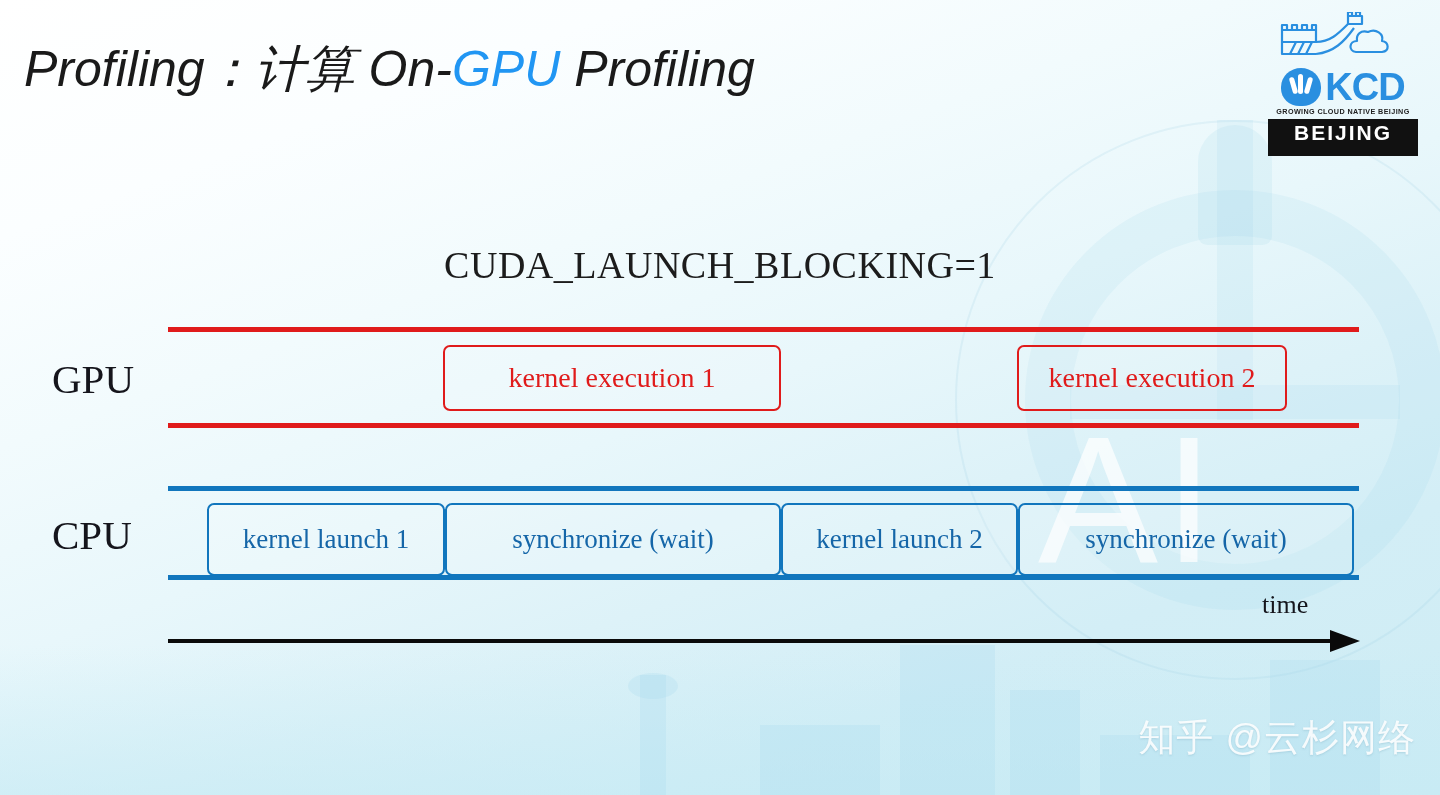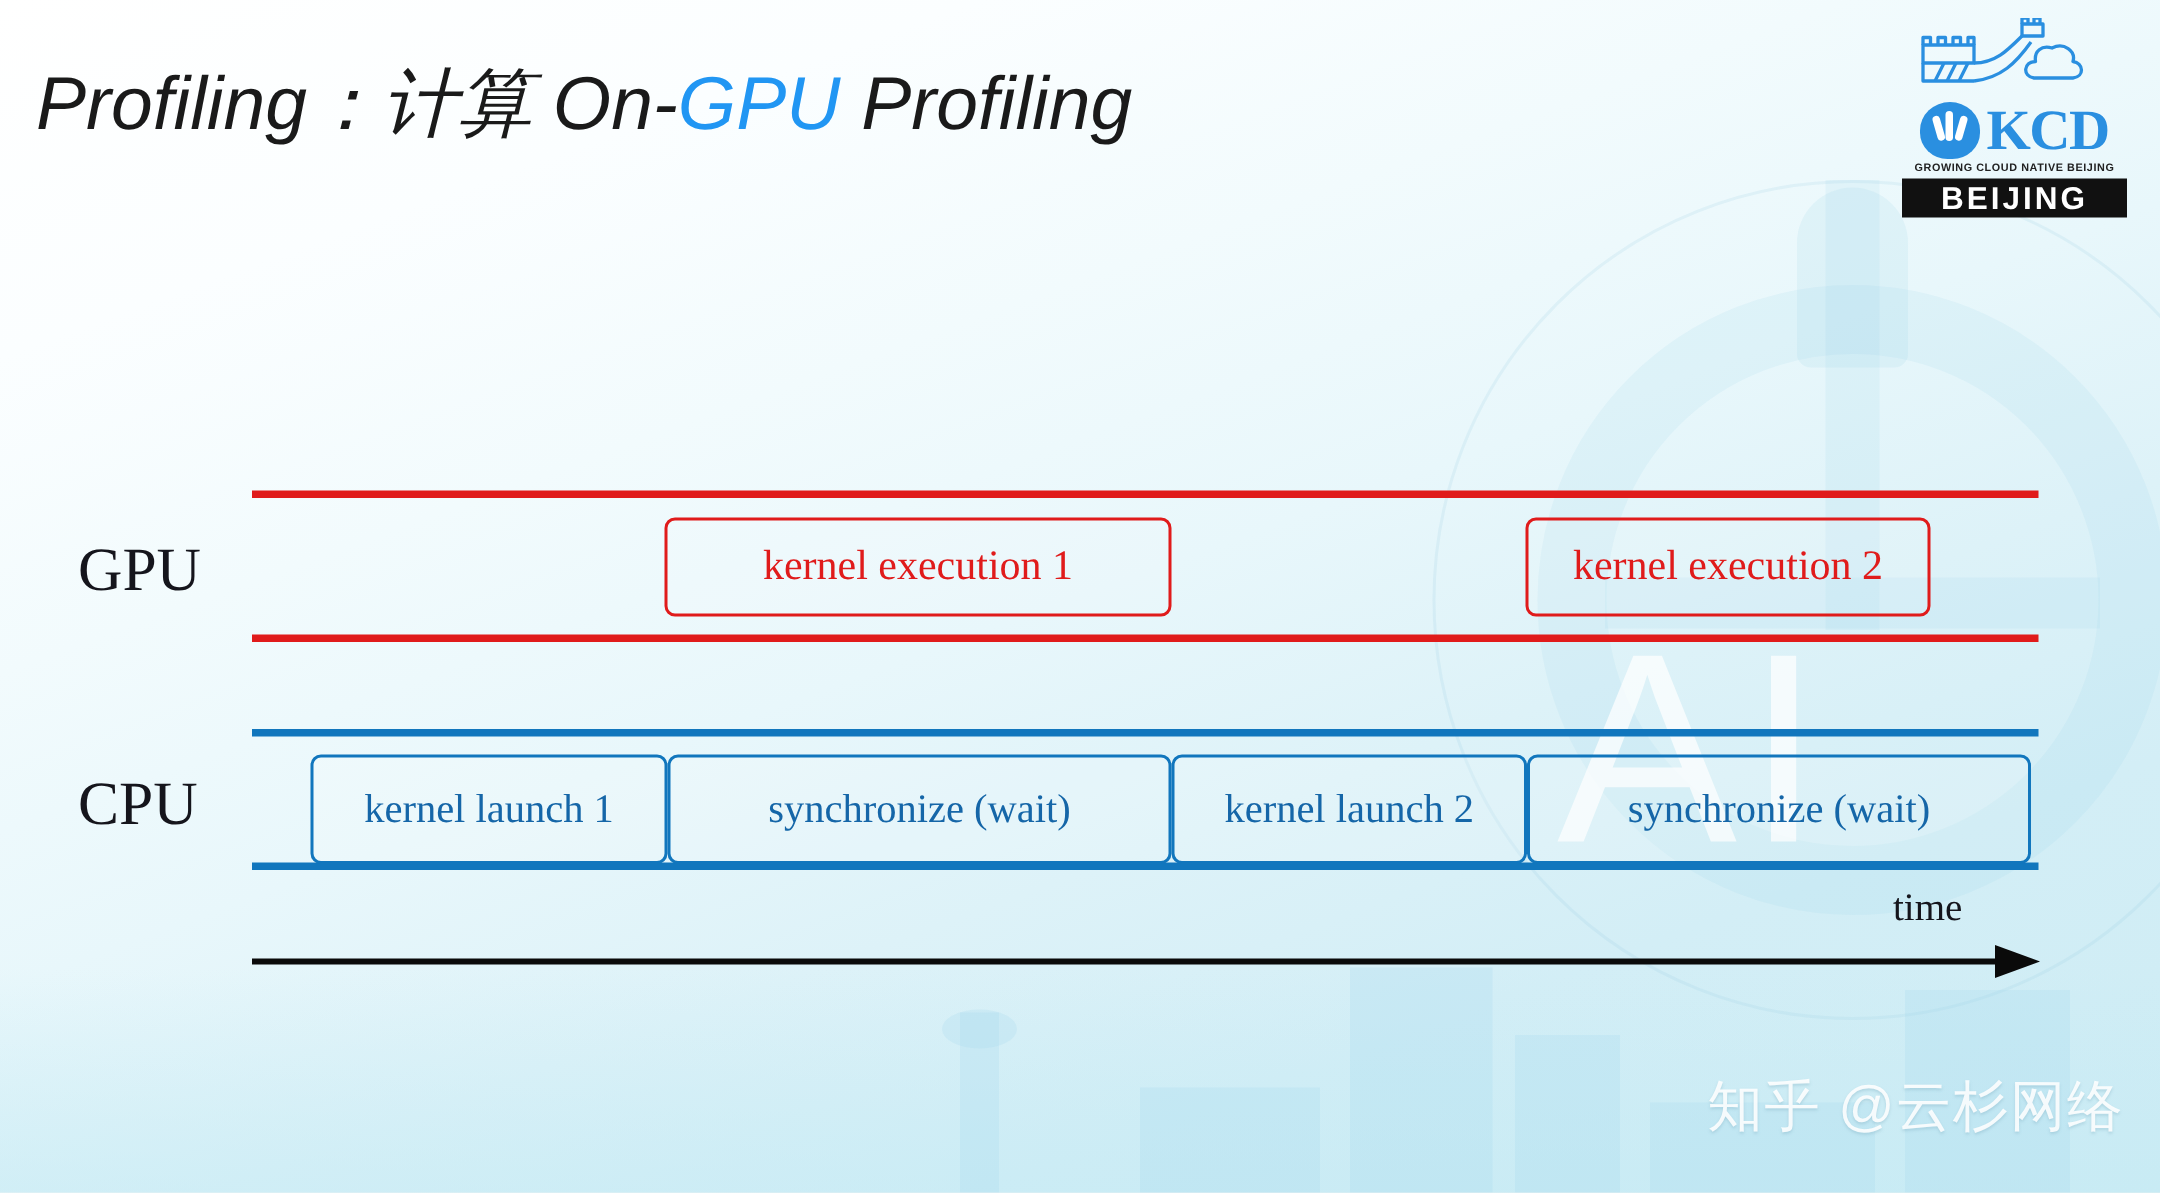--- a/index.html
+++ b/index.html
@@ -110,7 +110,6 @@
   .logo-mark {
     display: flex; align-items: center; justify-content: center; gap: 4px;
     margin-top: -2px;
-    font-family: Liberation Serif, serif;
   }
   .logo-hands {
     width: 40px; height: 38px; border-radius: 50% 50% 46% 46%;

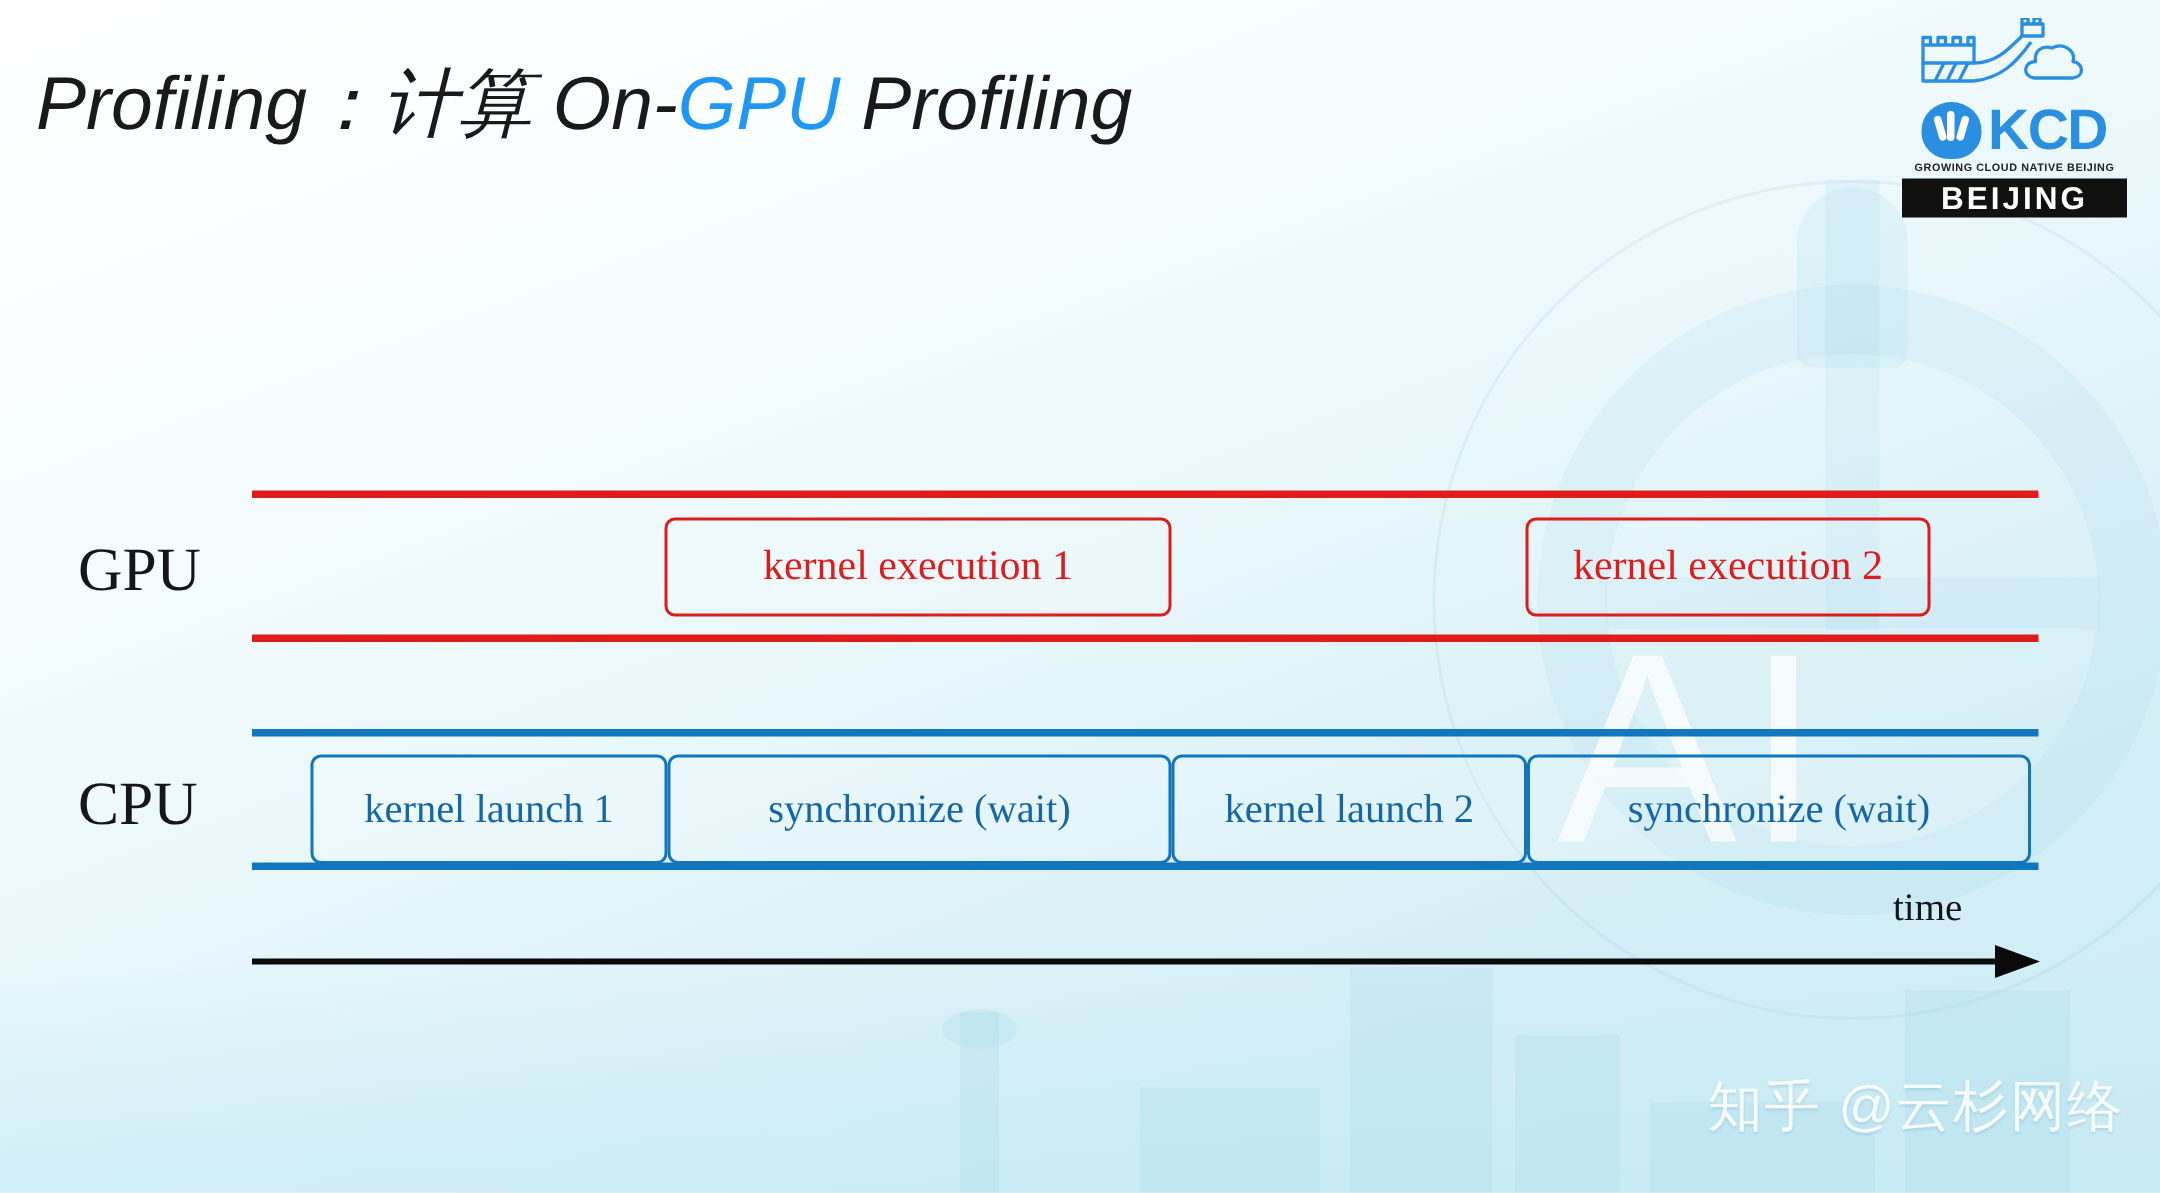--- a/index.html
+++ b/index.html
@@ -134,7 +134,7 @@
   }
   .logo-city {
     background: #111; color: #fff; font-size: 21px; font-weight: bold;
-    letter-spacing: 2px; padding: 2px 0 0; margin-top: 3px;
+    letter-spacing: 2px; padding: 2px 0 11px; margin-top: 3px;
   }
 
   

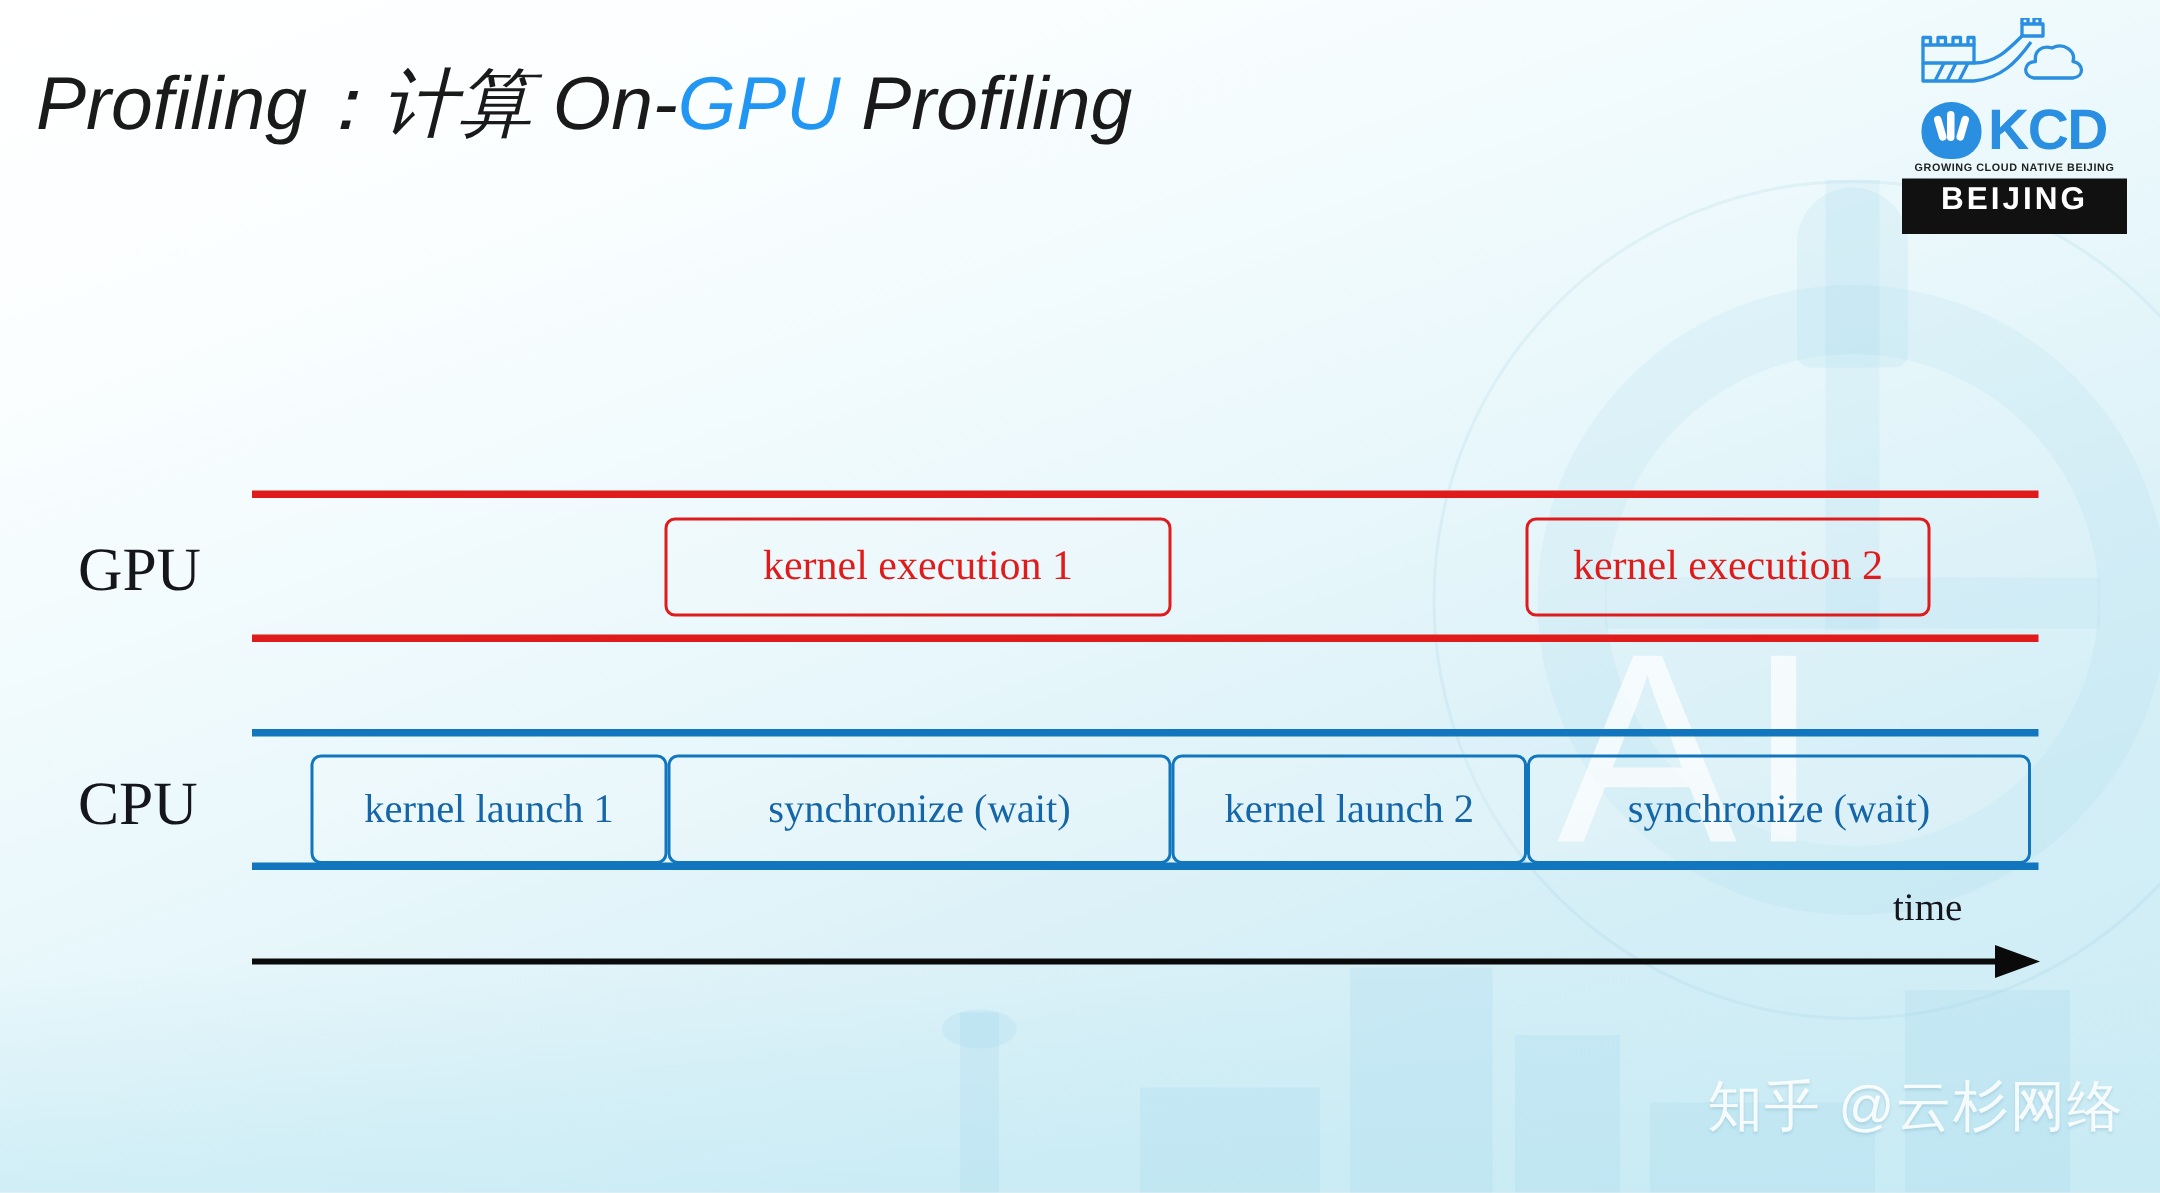--- a/index.html
+++ b/index.html
@@ -285,6 +285,7 @@
     <div class="logo-city">BEIJING</div>
   </div>
 
+  <div class="diagram-title">CUDA_LAUNCH_BLOCKING=1</div>
 
   <div class="row-label label-gpu">GPU</div>
   <div class="row-label label-cpu">CPU</div>

